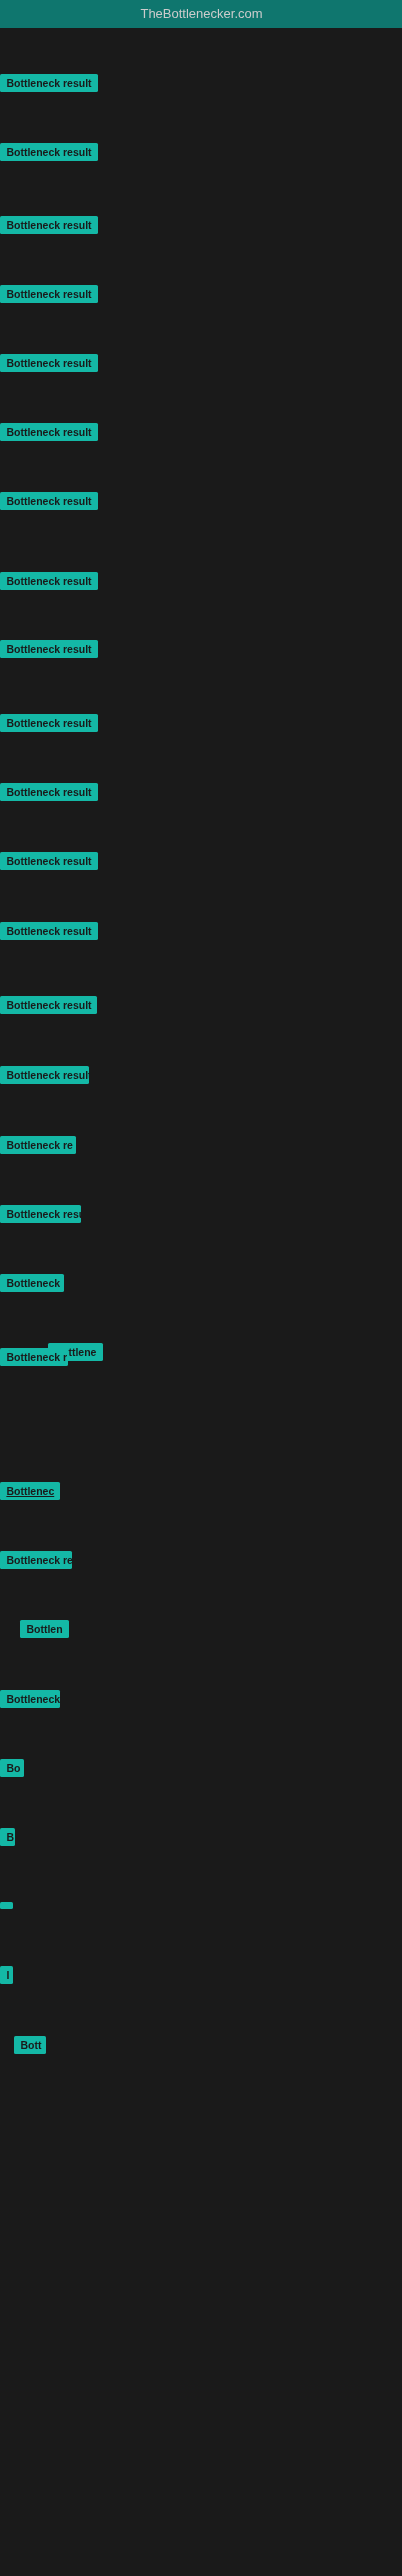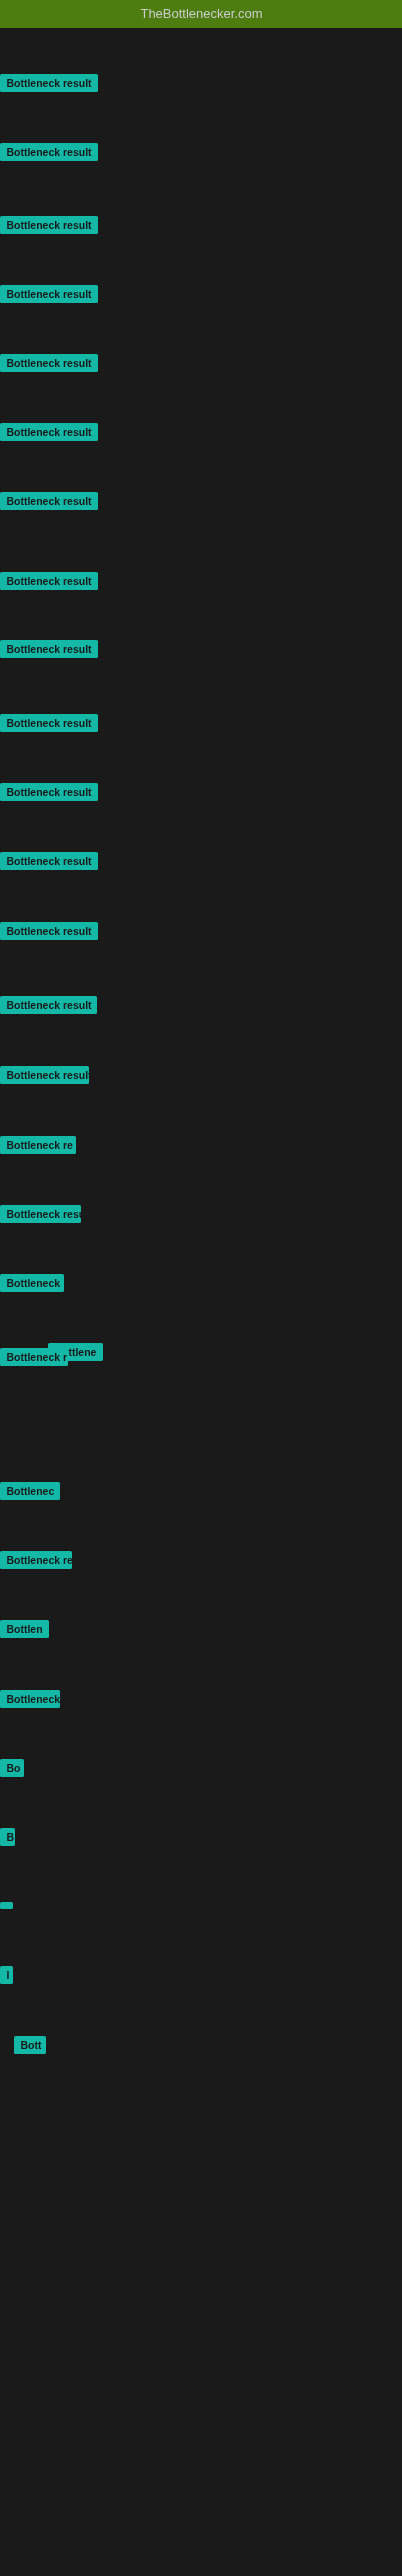--- a/index.html
+++ b/index.html
@@ -19,7 +19,7 @@
       color: #cccccc;
       font-size: 13px;
       padding: 6.4px 0;
-      background-color: #4d7c0f;
+      background-color: #0f766e;
     }
     .bottleneck-label {
       background-color: #14b8a6;

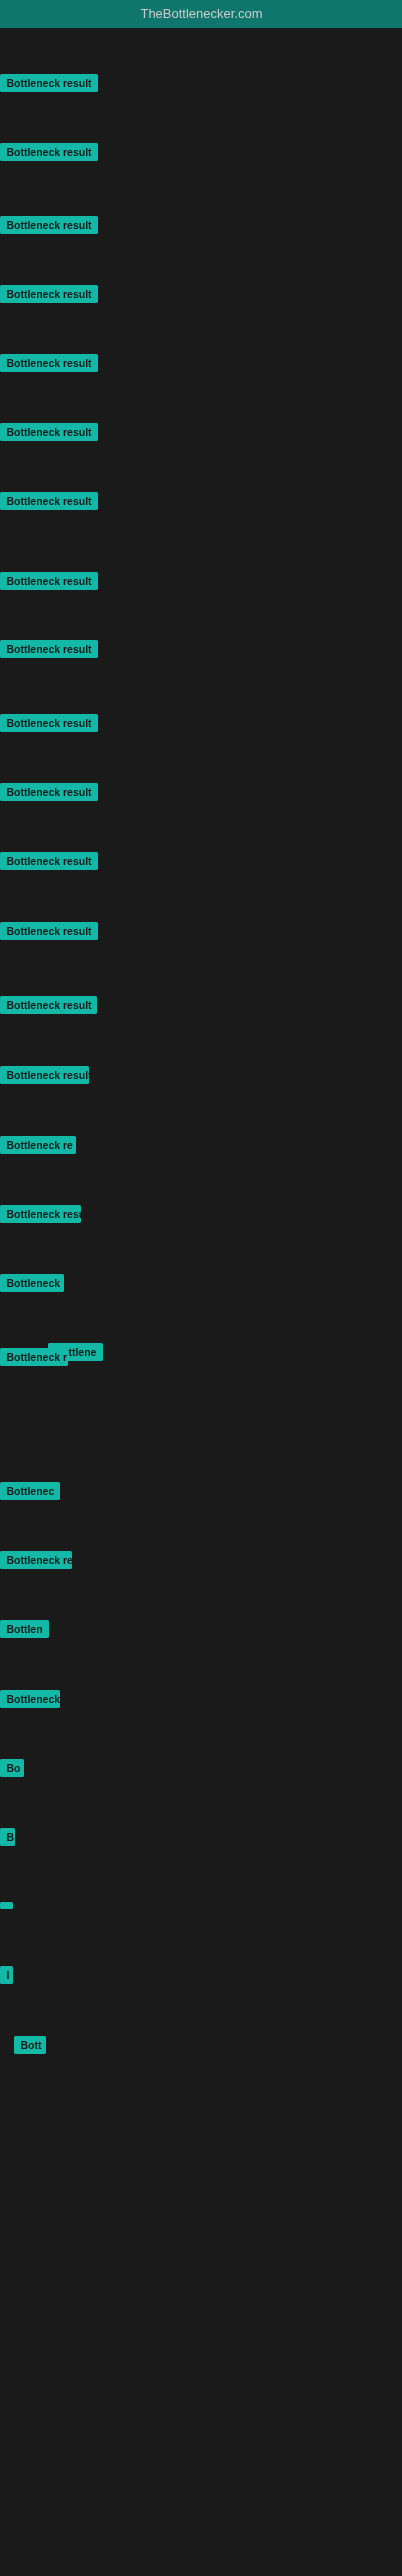--- a/index.html
+++ b/index.html
@@ -63,7 +63,7 @@
     <div class="result-item" style="top: 1246px; left: 0px;"><span class="bottleneck-label" style="max-width: 64px;">Bottleneck</span></div>
     <div class="result-item" style="top: 1315px; left: 0px; padding-left: 48px;"><span class="bottleneck-label" style="max-width: 56px;">Bottlene</span></div>
     <div class="result-item" style="top: 1320px; left: 0px;"><span class="bottleneck-label" style="max-width: 68px;">Bottleneck r</span></div>
-    <div class="result-item" style="top: 1454px; left: 0px;"><span class="bottleneck-label" style="max-width: 60px;">Bottlenec</span></div>
+    <div class="result-item" style="top: 1454px; left: 0px;"><span class="bottleneck-label" style="max-width: 60px; text-decoration: underline;">Bottlenec</span></div>
     <div class="result-item" style="top: 1523px; left: 0px;"><span class="bottleneck-label" style="max-width: 72px;">Bottleneck re</span></div>
     <div class="result-item" style="top: 1592px; left: 0px;"><span class="bottleneck-label" style="max-width: 52px;">Bottlen</span></div>
     <div class="result-item" style="top: 1662px; left: 0px;"><span class="bottleneck-label" style="max-width: 60px;">Bottleneck</span></div>

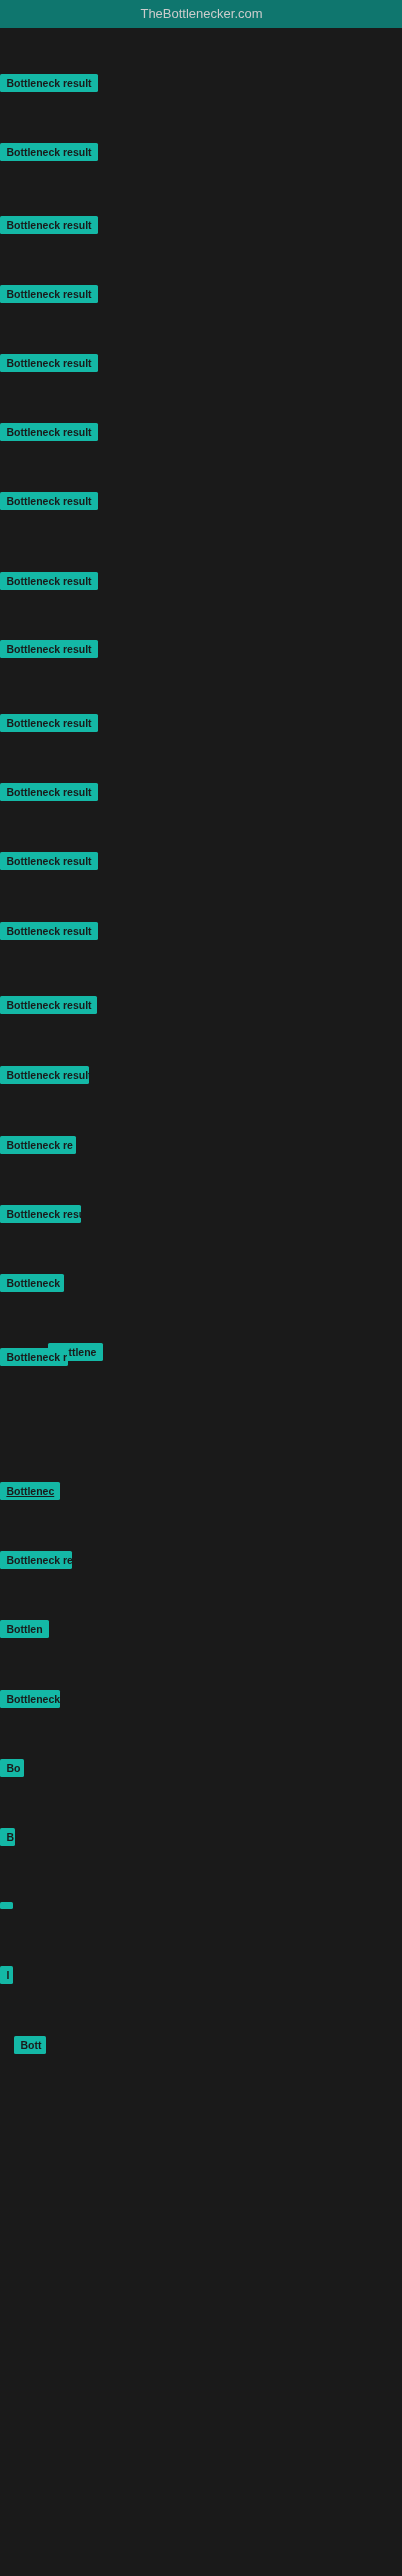--- a/index.html
+++ b/index.html
@@ -65,7 +65,7 @@
     <div class="result-item" style="top: 1320px; left: 0px;"><span class="bottleneck-label" style="max-width: 68px;">Bottleneck r</span></div>
     <div class="result-item" style="top: 1454px; left: 0px;"><span class="bottleneck-label" style="max-width: 60px; text-decoration: underline;">Bottlenec</span></div>
     <div class="result-item" style="top: 1523px; left: 0px;"><span class="bottleneck-label" style="max-width: 72px;">Bottleneck re</span></div>
-    <div class="result-item" style="top: 1592px; left: 0px;"><span class="bottleneck-label" style="max-width: 52px;">Bottlen</span></div>
+    <div class="result-item" style="top: 1592px; left: 0px;"><span class="bottleneck-label" style="max-width: 52px; margin-left: 20px;">Bottlen</span></div>
     <div class="result-item" style="top: 1662px; left: 0px;"><span class="bottleneck-label" style="max-width: 60px;">Bottleneck</span></div>
     <div class="result-item" style="top: 1731px; left: 0px;"><span class="bottleneck-label" style="max-width: 24px;">Bo</span></div>
     <div class="result-item" style="top: 1800px; left: 0px;"><span class="bottleneck-label" style="max-width: 14.5px;">B</span></div>

